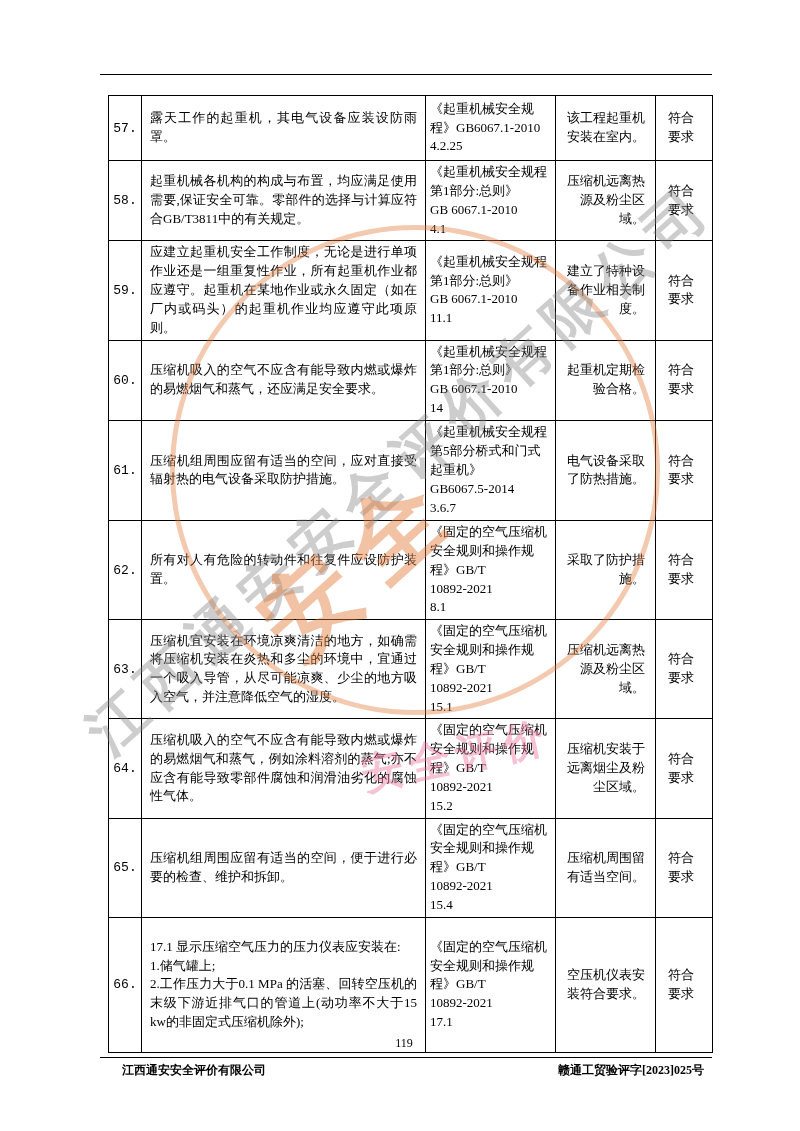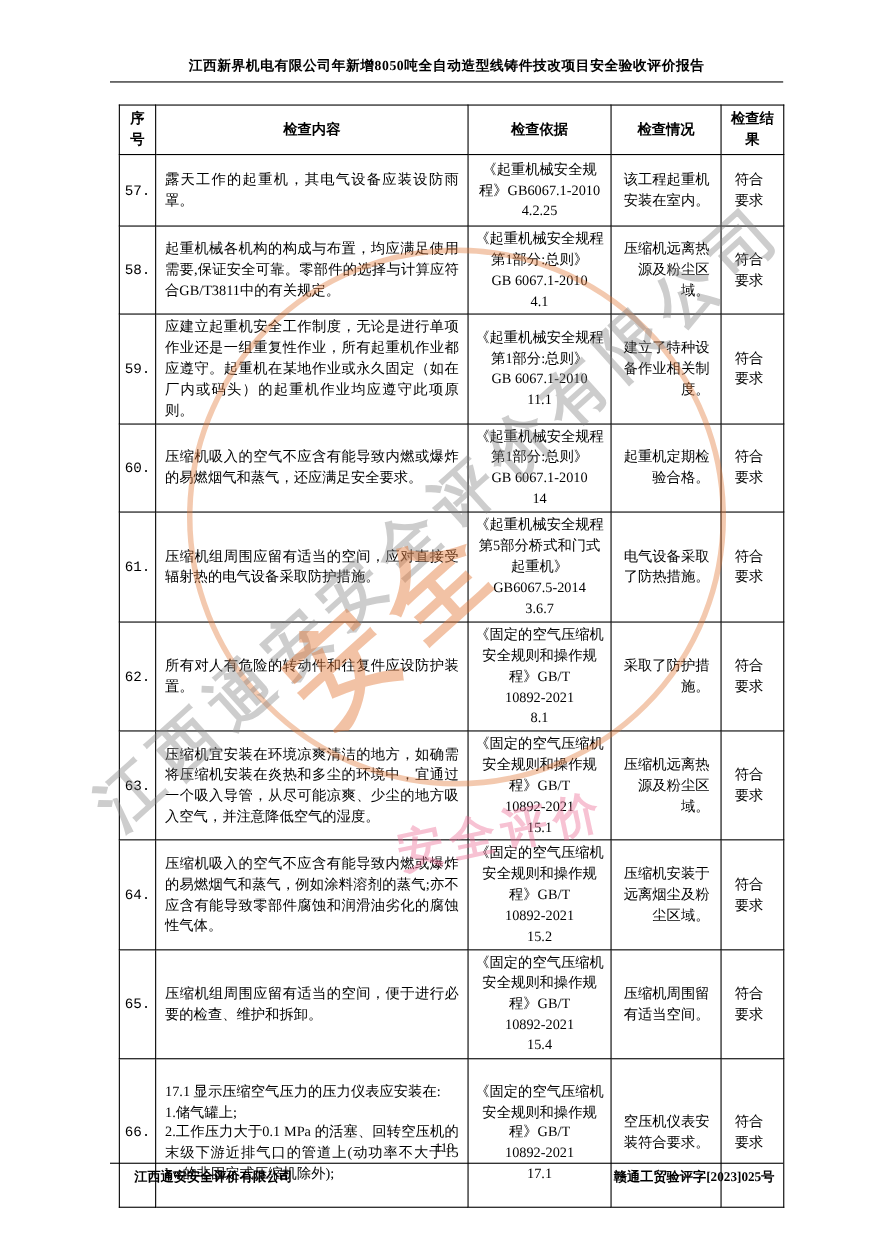--- a/index.html
+++ b/index.html
@@ -99,7 +99,6 @@
 
 <div class="page">
 
-  <div class="doc-header">江西新界机电有限公司年新增8050吨全自动造型线铸件技改项目安全验收评价报告</div>
   <div class="header-rule"></div>
 
   <table class="check-table">

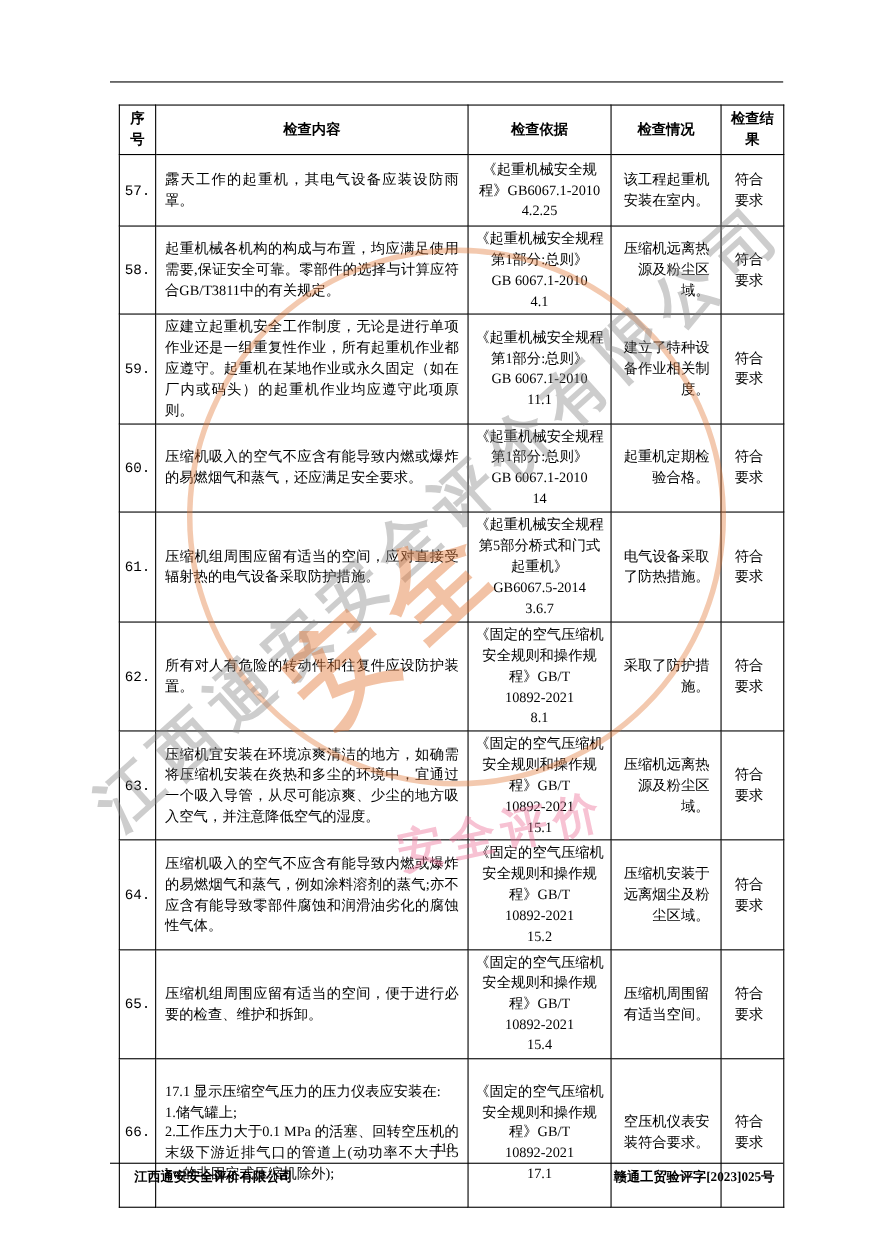--- a/index.html
+++ b/index.html
@@ -110,13 +110,6 @@
         <col style="width:57px">
     </colgroup>
     <tbody>
-      <tr class="hdr">
-        <th class="th-no">序号</th>
-        <th>检查内容</th>
-        <th>检查依据</th>
-        <th>检查情况</th>
-        <th class="th-result">检查结果</th>
-      </tr>
 
       <tr class="r57">
         <td class="c-no">57.</td>

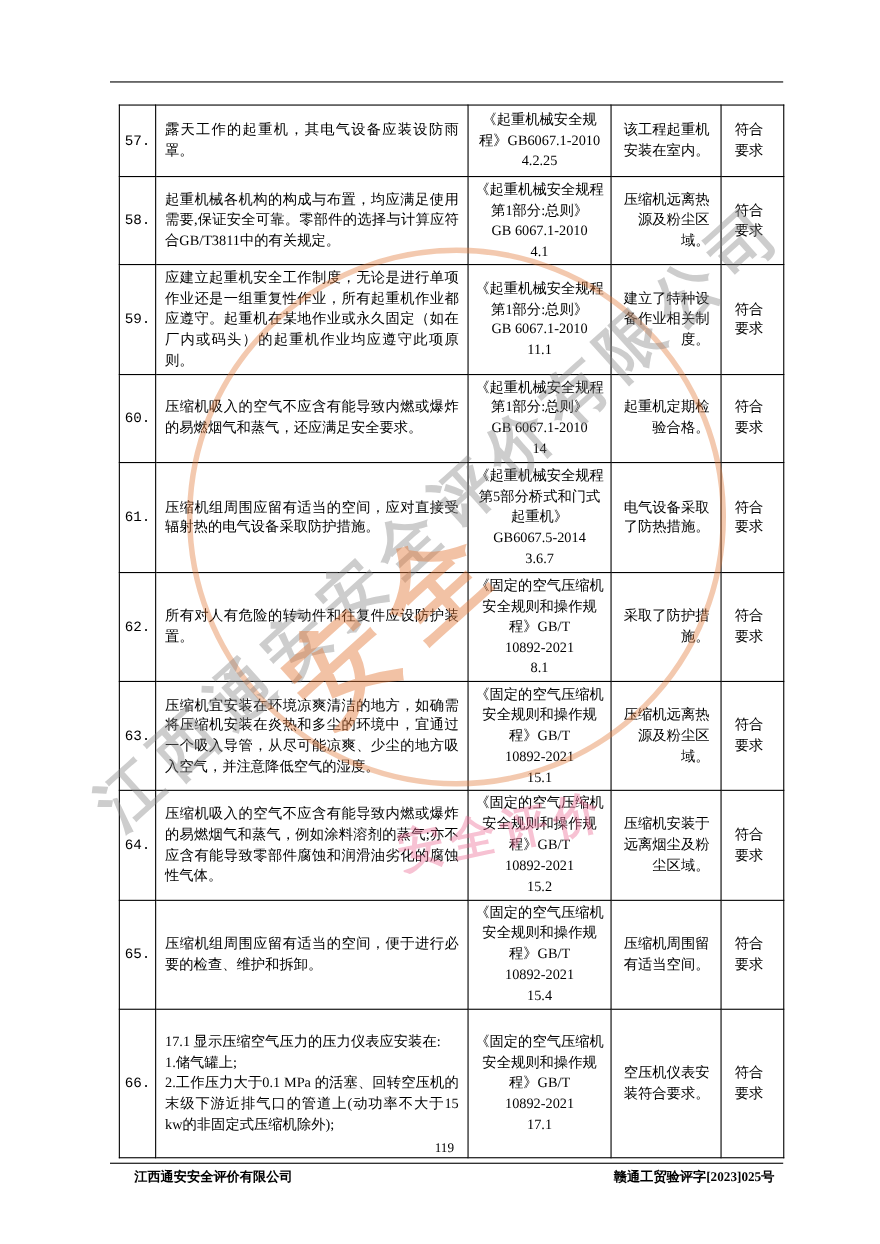--- a/index.html
+++ b/index.html
@@ -62,7 +62,7 @@
   .th-result{padding:0 12px;}
   .c-no{vertical-align:top;text-align:center;padding-top:3px;font-size:12.5px;font-family:Liberation Mono, monospace;}
   .c-content{text-align:justify;padding:2px 8px;white-space:pre-line;margin-top:48px;}
-  .c-basis{text-align:center;padding:2px 4px;white-space:pre-line;}
+  .c-basis{padding:2px 4px;white-space:pre-line;}
   .c-situation{text-align:right;padding:2px 10px;}
   .c-result{text-align:left;padding:0 12px;}
   tr.hdr{height:45px;}

